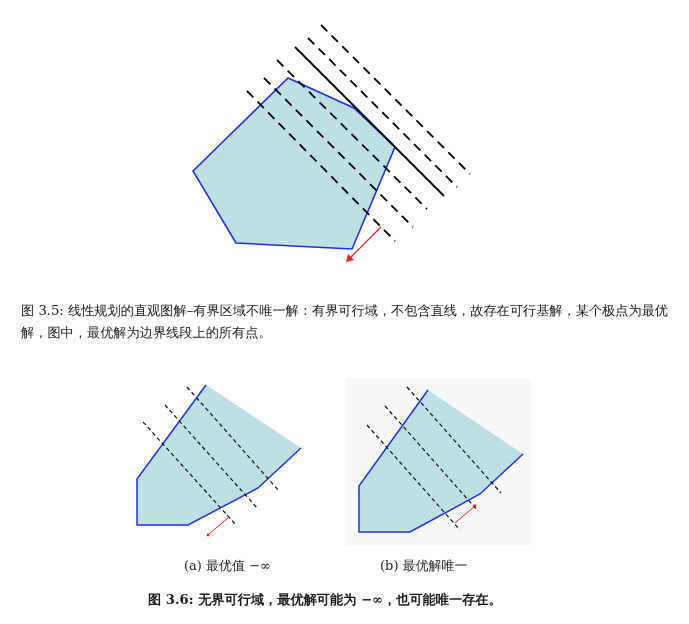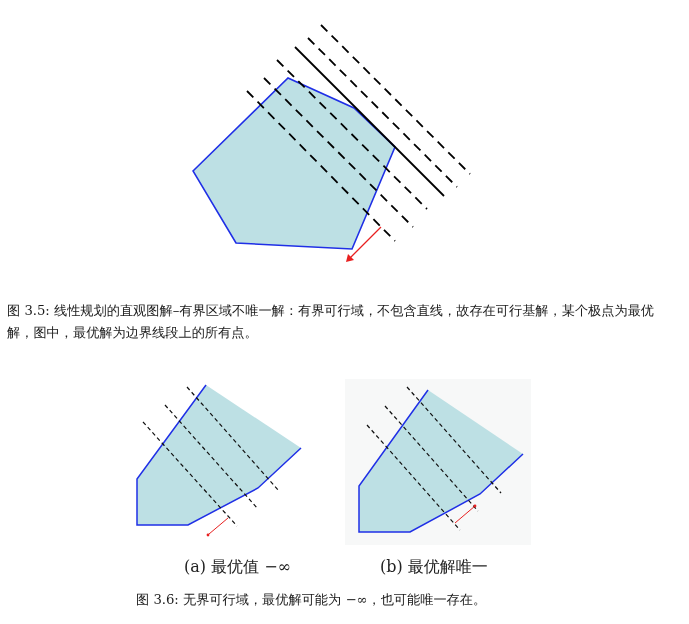--- a/index.html
+++ b/index.html
@@ -12,7 +12,7 @@
     position: absolute; font-size: 13.2px; line-height: 22px; color: #1a1a1a;
     font-family: "DejaVu Serif", "Liberation Serif", serif;
   }
-  #cap35 { left: 7px; top: 300px; width: 650px; }
+  #cap35 { left: 21px; top: 300px; width: 650px; }
   #cap36 { left: 136px; top: 589px; white-space: nowrap; }
   .subcap {
     position: absolute; font-size: 16px; color: #222; white-space: nowrap;

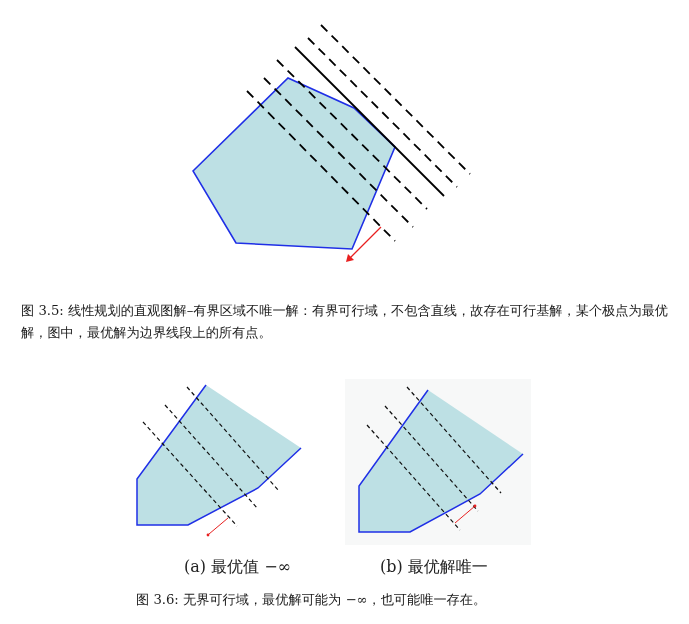--- a/index.html
+++ b/index.html
@@ -15,7 +15,7 @@
   #cap35 { left: 21px; top: 300px; width: 650px; }
   #cap36 { left: 136px; top: 589px; white-space: nowrap; }
   .subcap {
-    position: absolute; font-size: 16px; color: #222; white-space: nowrap;
+    position: absolute; font-size: 13px; color: #222; white-space: nowrap;
     font-family: "DejaVu Serif", "Liberation Serif", serif;
   }
   #subA { left: 184px; top: 557px; }

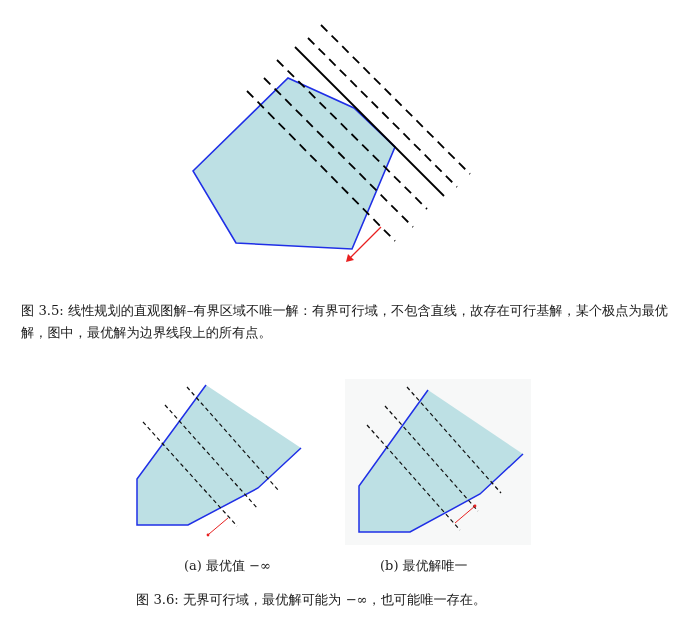--- a/index.html
+++ b/index.html
@@ -13,7 +13,7 @@
     font-family: "DejaVu Serif", "Liberation Serif", serif;
   }
   #cap35 { left: 21px; top: 300px; width: 650px; }
-  #cap36 { left: 136px; top: 589px; white-space: nowrap; }
+  #cap36 { left: 148px; top: 589px; white-space: nowrap; font-weight: bold; }
   .subcap {
     position: absolute; font-size: 13px; color: #222; white-space: nowrap;
     font-family: "DejaVu Serif", "Liberation Serif", serif;

